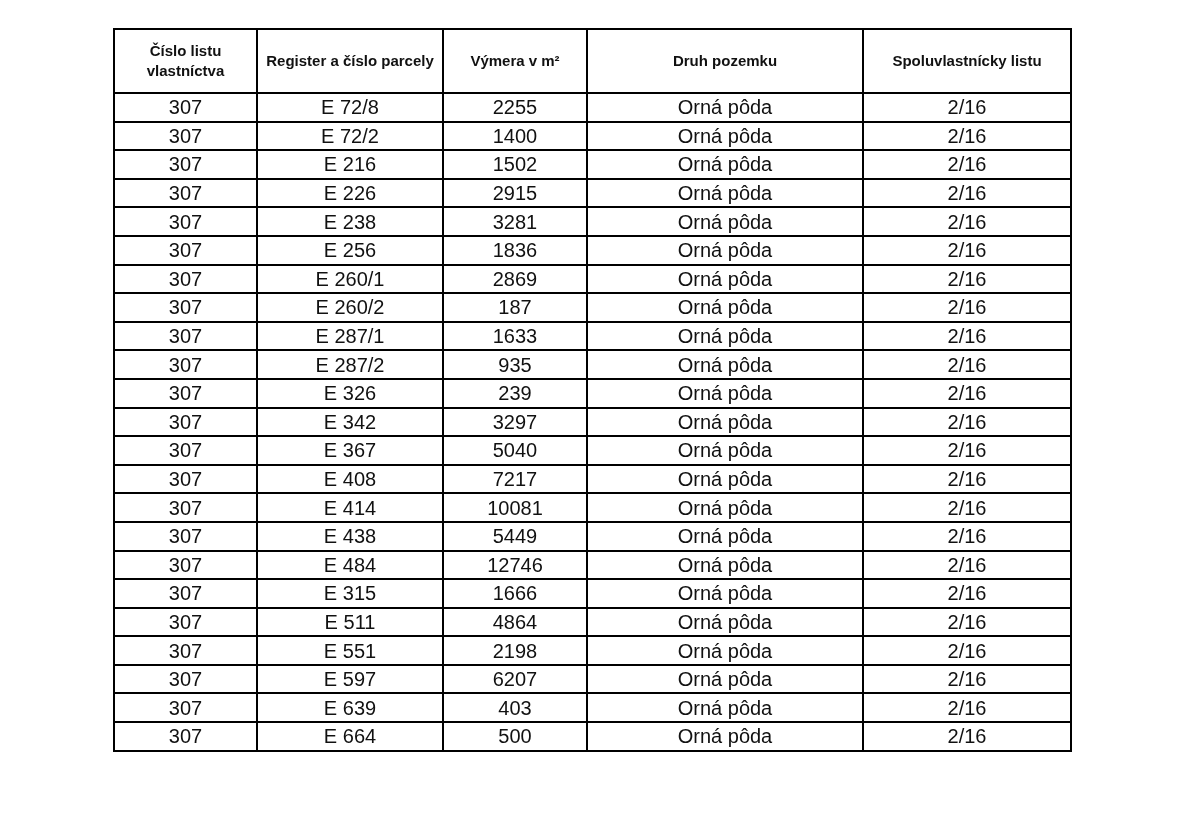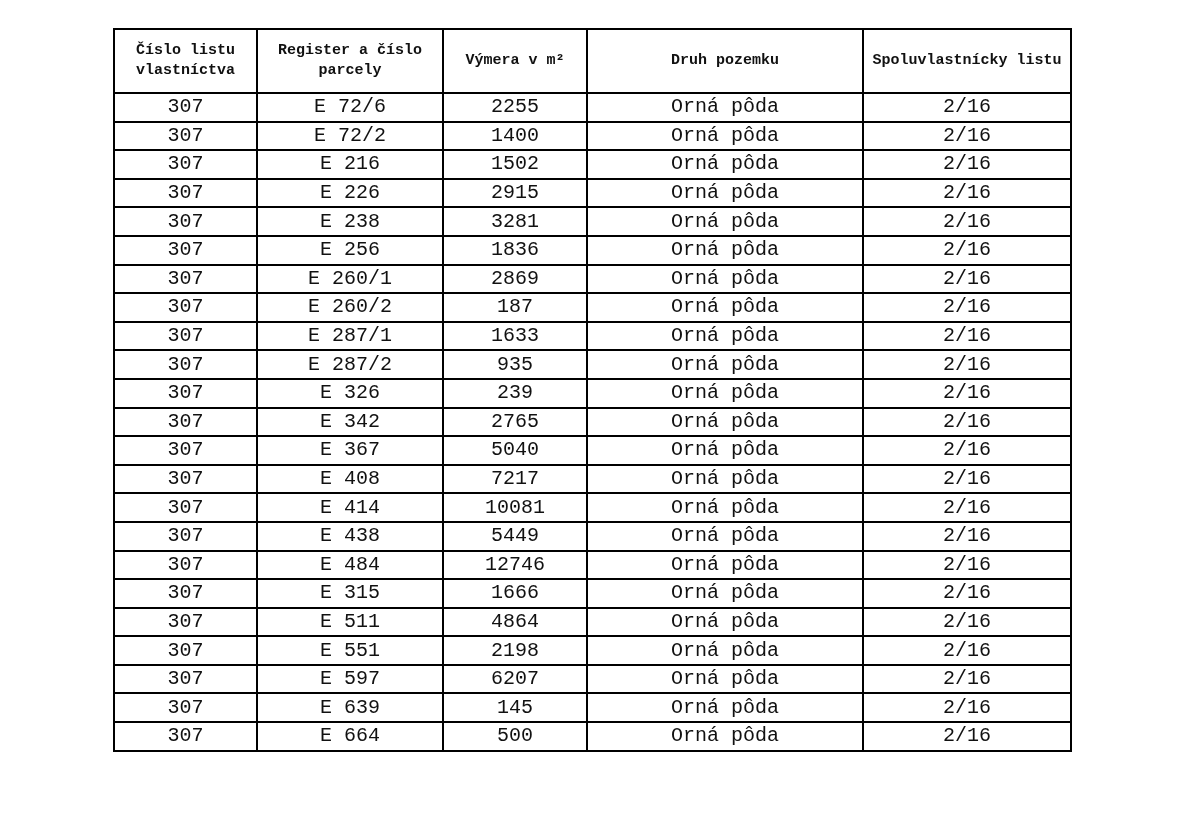--- a/index.html
+++ b/index.html
@@ -21,7 +21,6 @@
     border-collapse: collapse;
     table-layout: fixed;
     width: 957px;
-    font-family: Liberation Mono, monospace;
   }
   table.cadastre th,
   table.cadastre td {

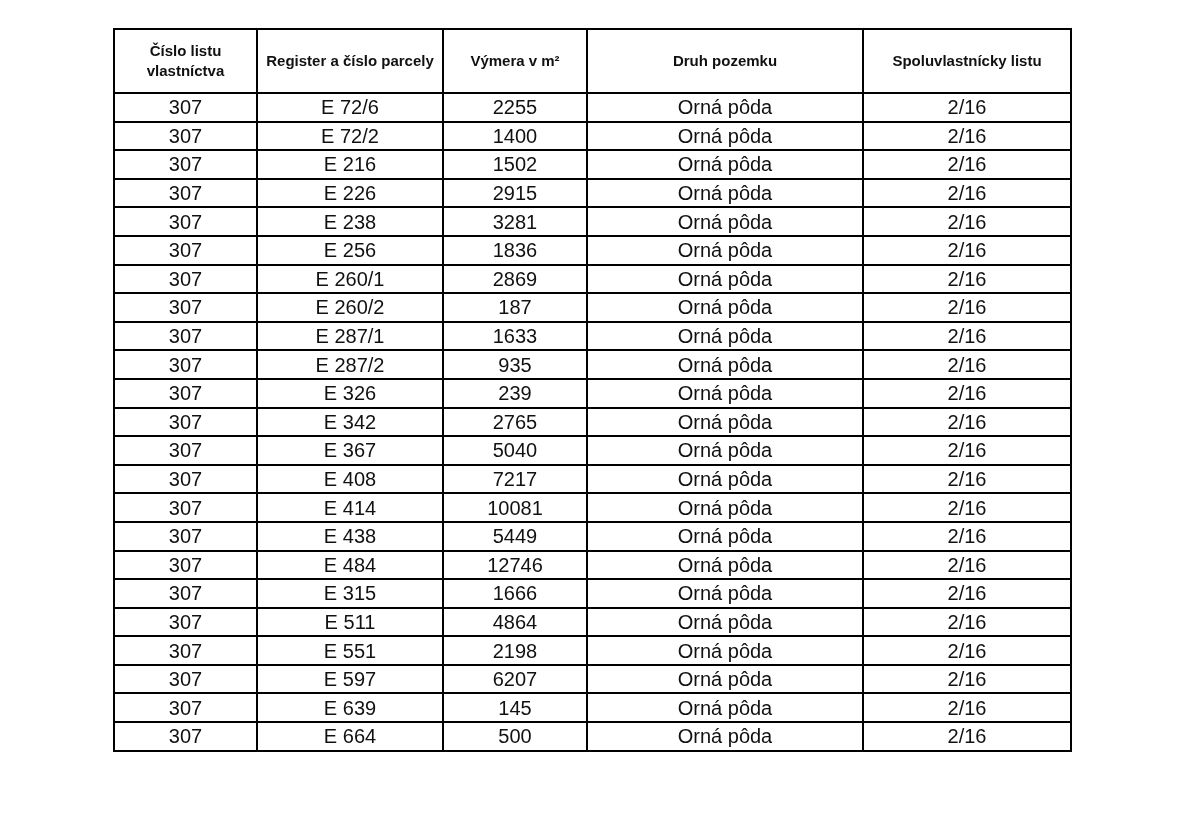--- a/index.html
+++ b/index.html
@@ -75,7 +75,7 @@
     <tbody>
         <tr>
           <td>307</td>
-          <td>E 72/6</td>
+          <td>E 72/8</td>
           <td>2255</td>
           <td>Orná pôda</td>
           <td>2/16</td>

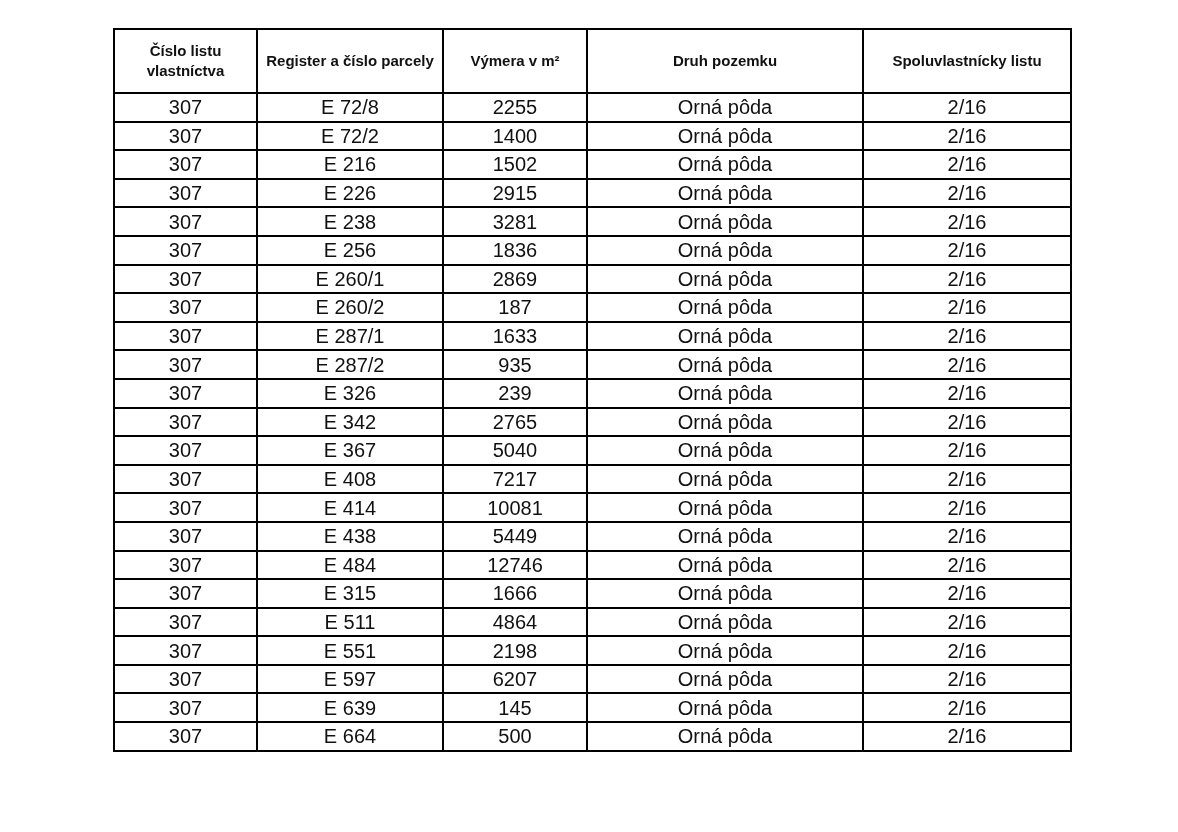--- a/index.html
+++ b/index.html
@@ -153,7 +153,7 @@
         <tr>
           <td>307</td>
           <td>E 342</td>
-          <td>2765</td>
+          <td>3297</td>
           <td>Orná pôda</td>
           <td>2/16</td>
         </tr>

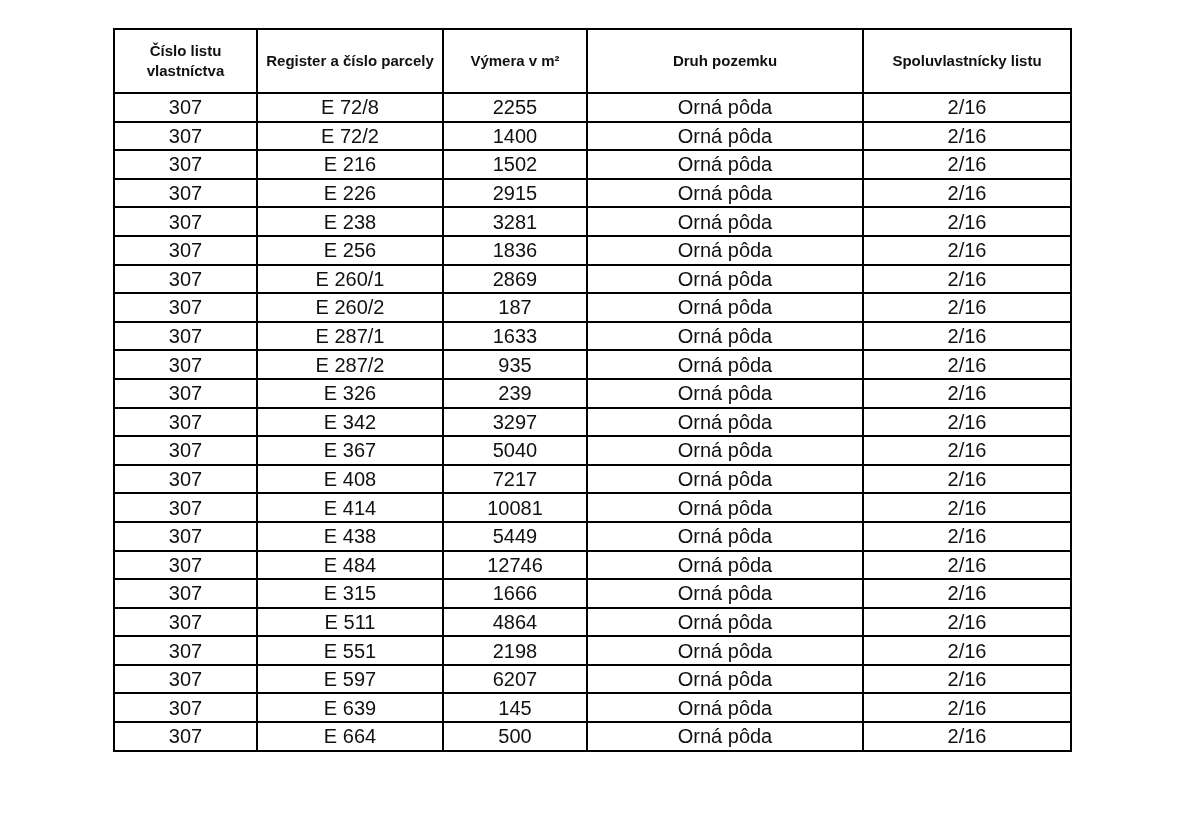--- a/index.html
+++ b/index.html
@@ -223,7 +223,7 @@
         <tr>
           <td>307</td>
           <td>E 639</td>
-          <td>145</td>
+          <td>403</td>
           <td>Orná pôda</td>
           <td>2/16</td>
         </tr>

